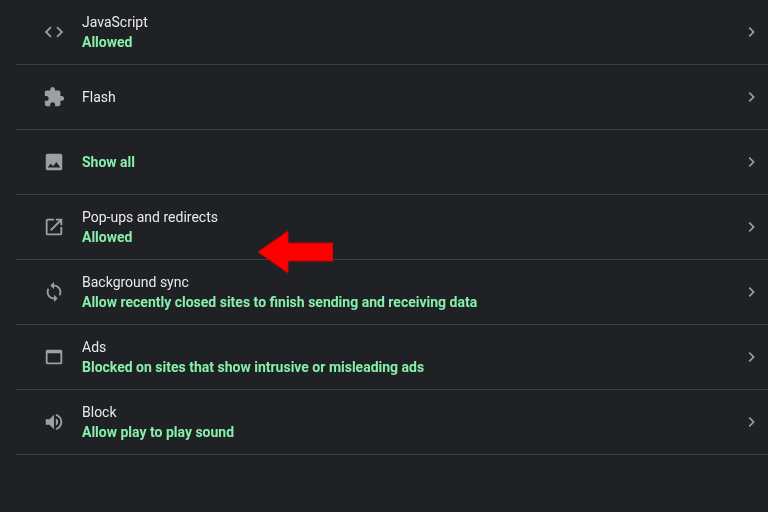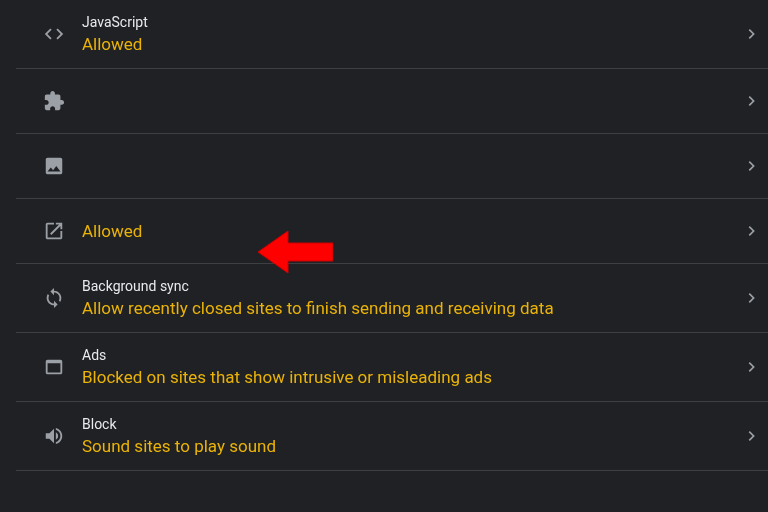--- a/index.html
+++ b/index.html
@@ -49,8 +49,9 @@
       font-weight: 400;
     }
     .row-subtitle {
-      font-size: 17px;
-      color: #eab308;
+      font-size: 14px;
+      color: #86efac;
+      font-weight: bold;
     }
     .row-arrow {
       width: 24px;

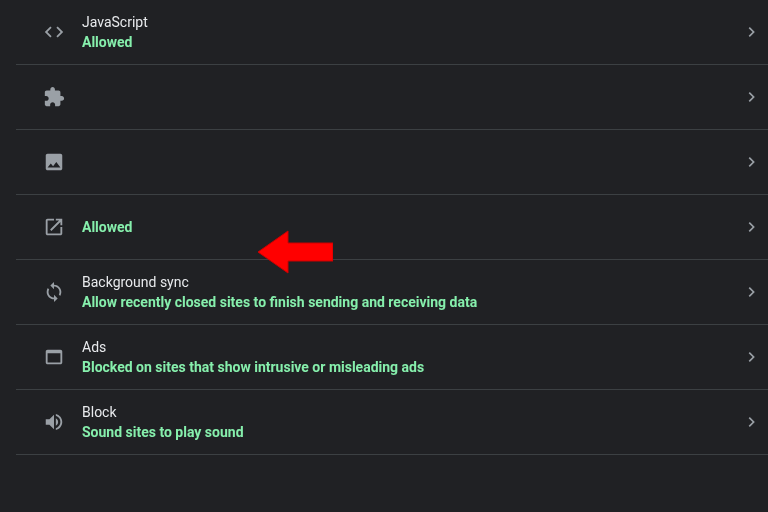--- a/index.html
+++ b/index.html
@@ -105,6 +105,7 @@
         </svg>
     </span>
     <div class="row-text">
+      <span class="row-title">Flash</span>
     </div>
     <span class="row-arrow">
       <svg viewBox="0 0 8 12">

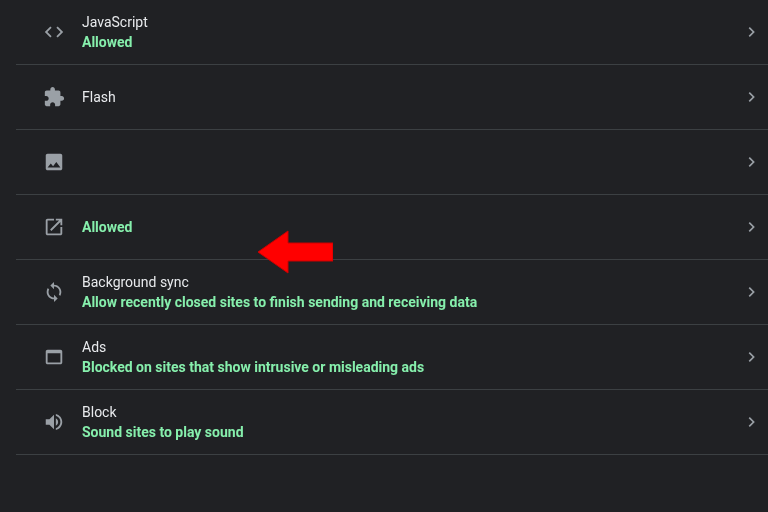--- a/index.html
+++ b/index.html
@@ -121,6 +121,7 @@
         </svg>
     </span>
     <div class="row-text">
+      <span class="row-subtitle">Show all</span>
     </div>
     <span class="row-arrow">
       <svg viewBox="0 0 8 12">

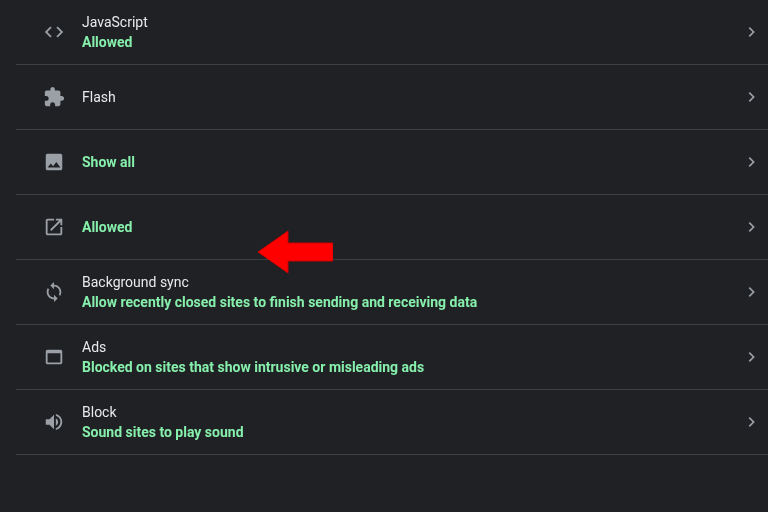--- a/index.html
+++ b/index.html
@@ -137,6 +137,7 @@
         </svg>
     </span>
     <div class="row-text">
+      <span class="row-title">Pop-ups and redirects</span>
       <span class="row-subtitle">Allowed</span>
     </div>
     <span class="row-arrow">

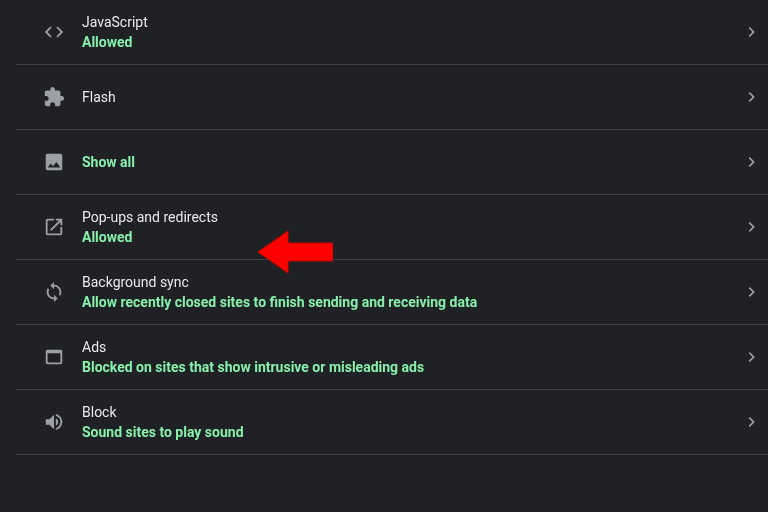--- a/index.html
+++ b/index.html
@@ -189,7 +189,7 @@
     </span>
     <div class="row-text">
       <span class="row-title">Block</span>
-      <span class="row-subtitle">Sound sites to play sound</span>
+      <span class="row-subtitle">Allow play to play sound</span>
     </div>
     <span class="row-arrow">
       <svg viewBox="0 0 8 12">

